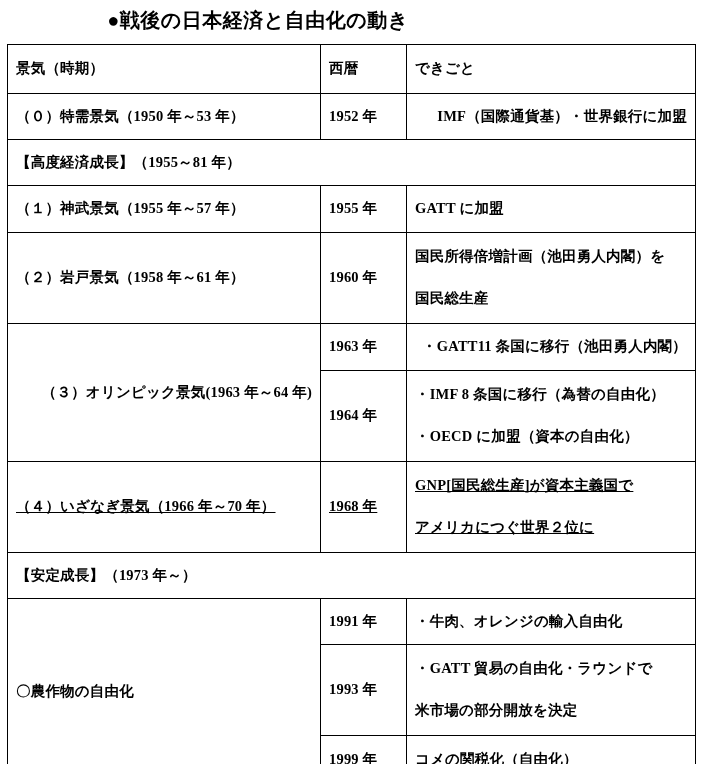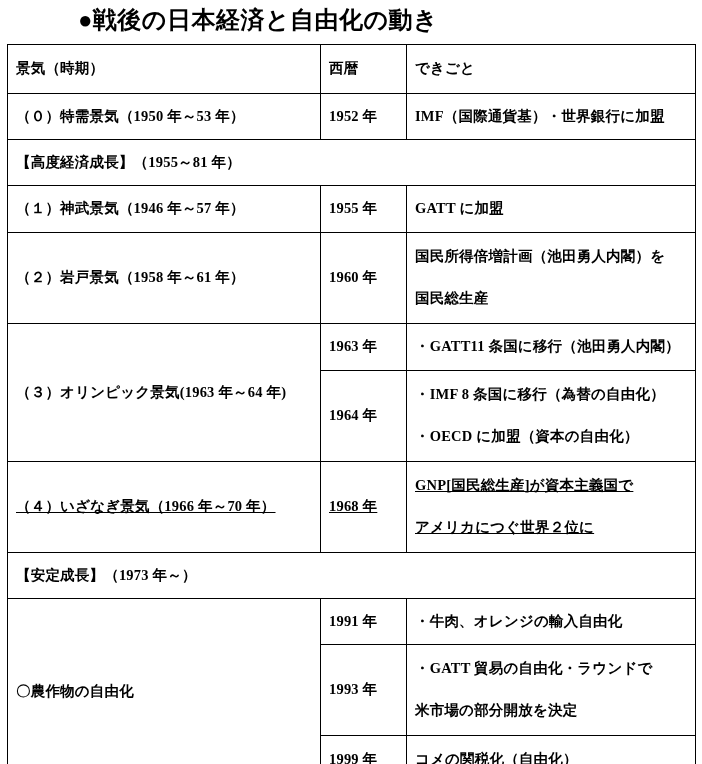--- a/index.html
+++ b/index.html
@@ -31,7 +31,7 @@
     top: 6px;
     width: 610px;
     text-align: center;
-    font-size: 24px;
+    font-size: 20px;
     font-weight: bold;
     letter-spacing: 0.5px;
     line-height: 28px;

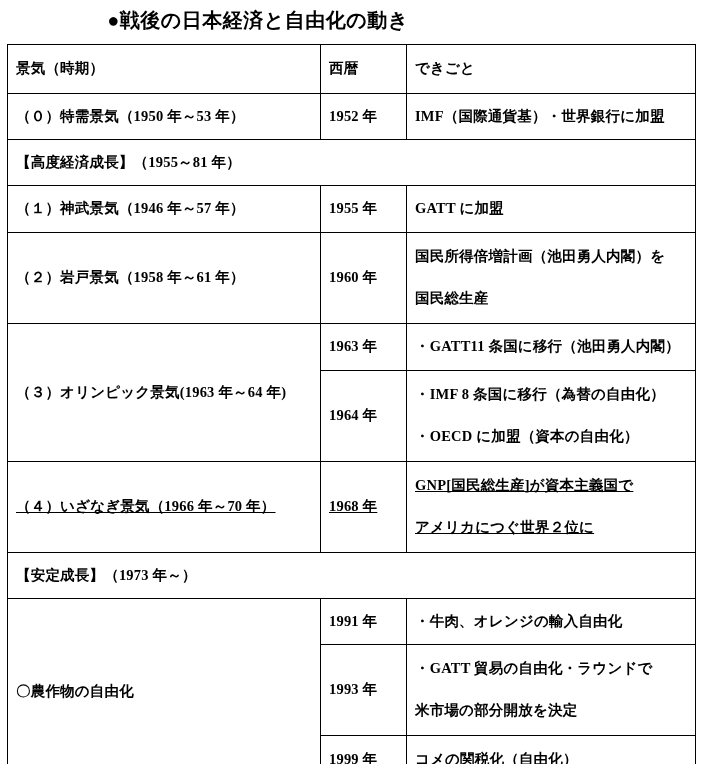--- a/index.html
+++ b/index.html
@@ -74,7 +74,7 @@
   td.event       { padding-left: 10px; }
   td.span-all    { padding-left: 12px; }
 
-  td.tight { letter-spacing: -0.4px; padding-left: 10px; padding-right: 2px; }
+  td.tight { letter-spacing: -0.4px; padding-left: 10px; padding-right: 2px; text-align: right; }
 
   .line { display: block; white-space: nowrap; }
   .line + .line { margin-top: 14px; }

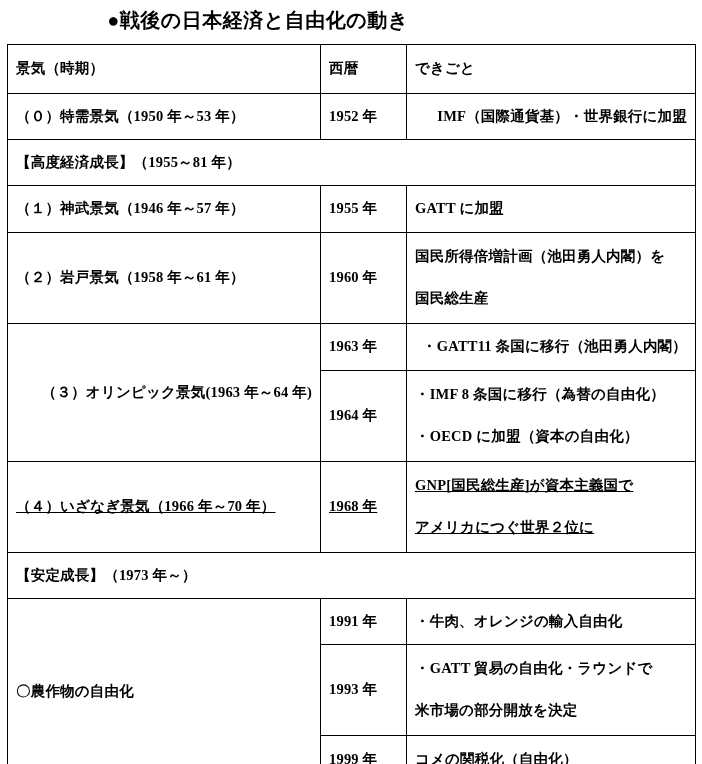--- a/index.html
+++ b/index.html
@@ -125,7 +125,7 @@
         </tr>
 
         <tr>
-          <td class="period h-2">（１）神武景気（1946 年～57 年）</td>
+          <td class="period h-2">（１）神武景気（1955 年～57 年）</td>
           <td class="year h-2">1955 年</td>
           <td class="event h-2">GATT に加盟</td>
         </tr>

